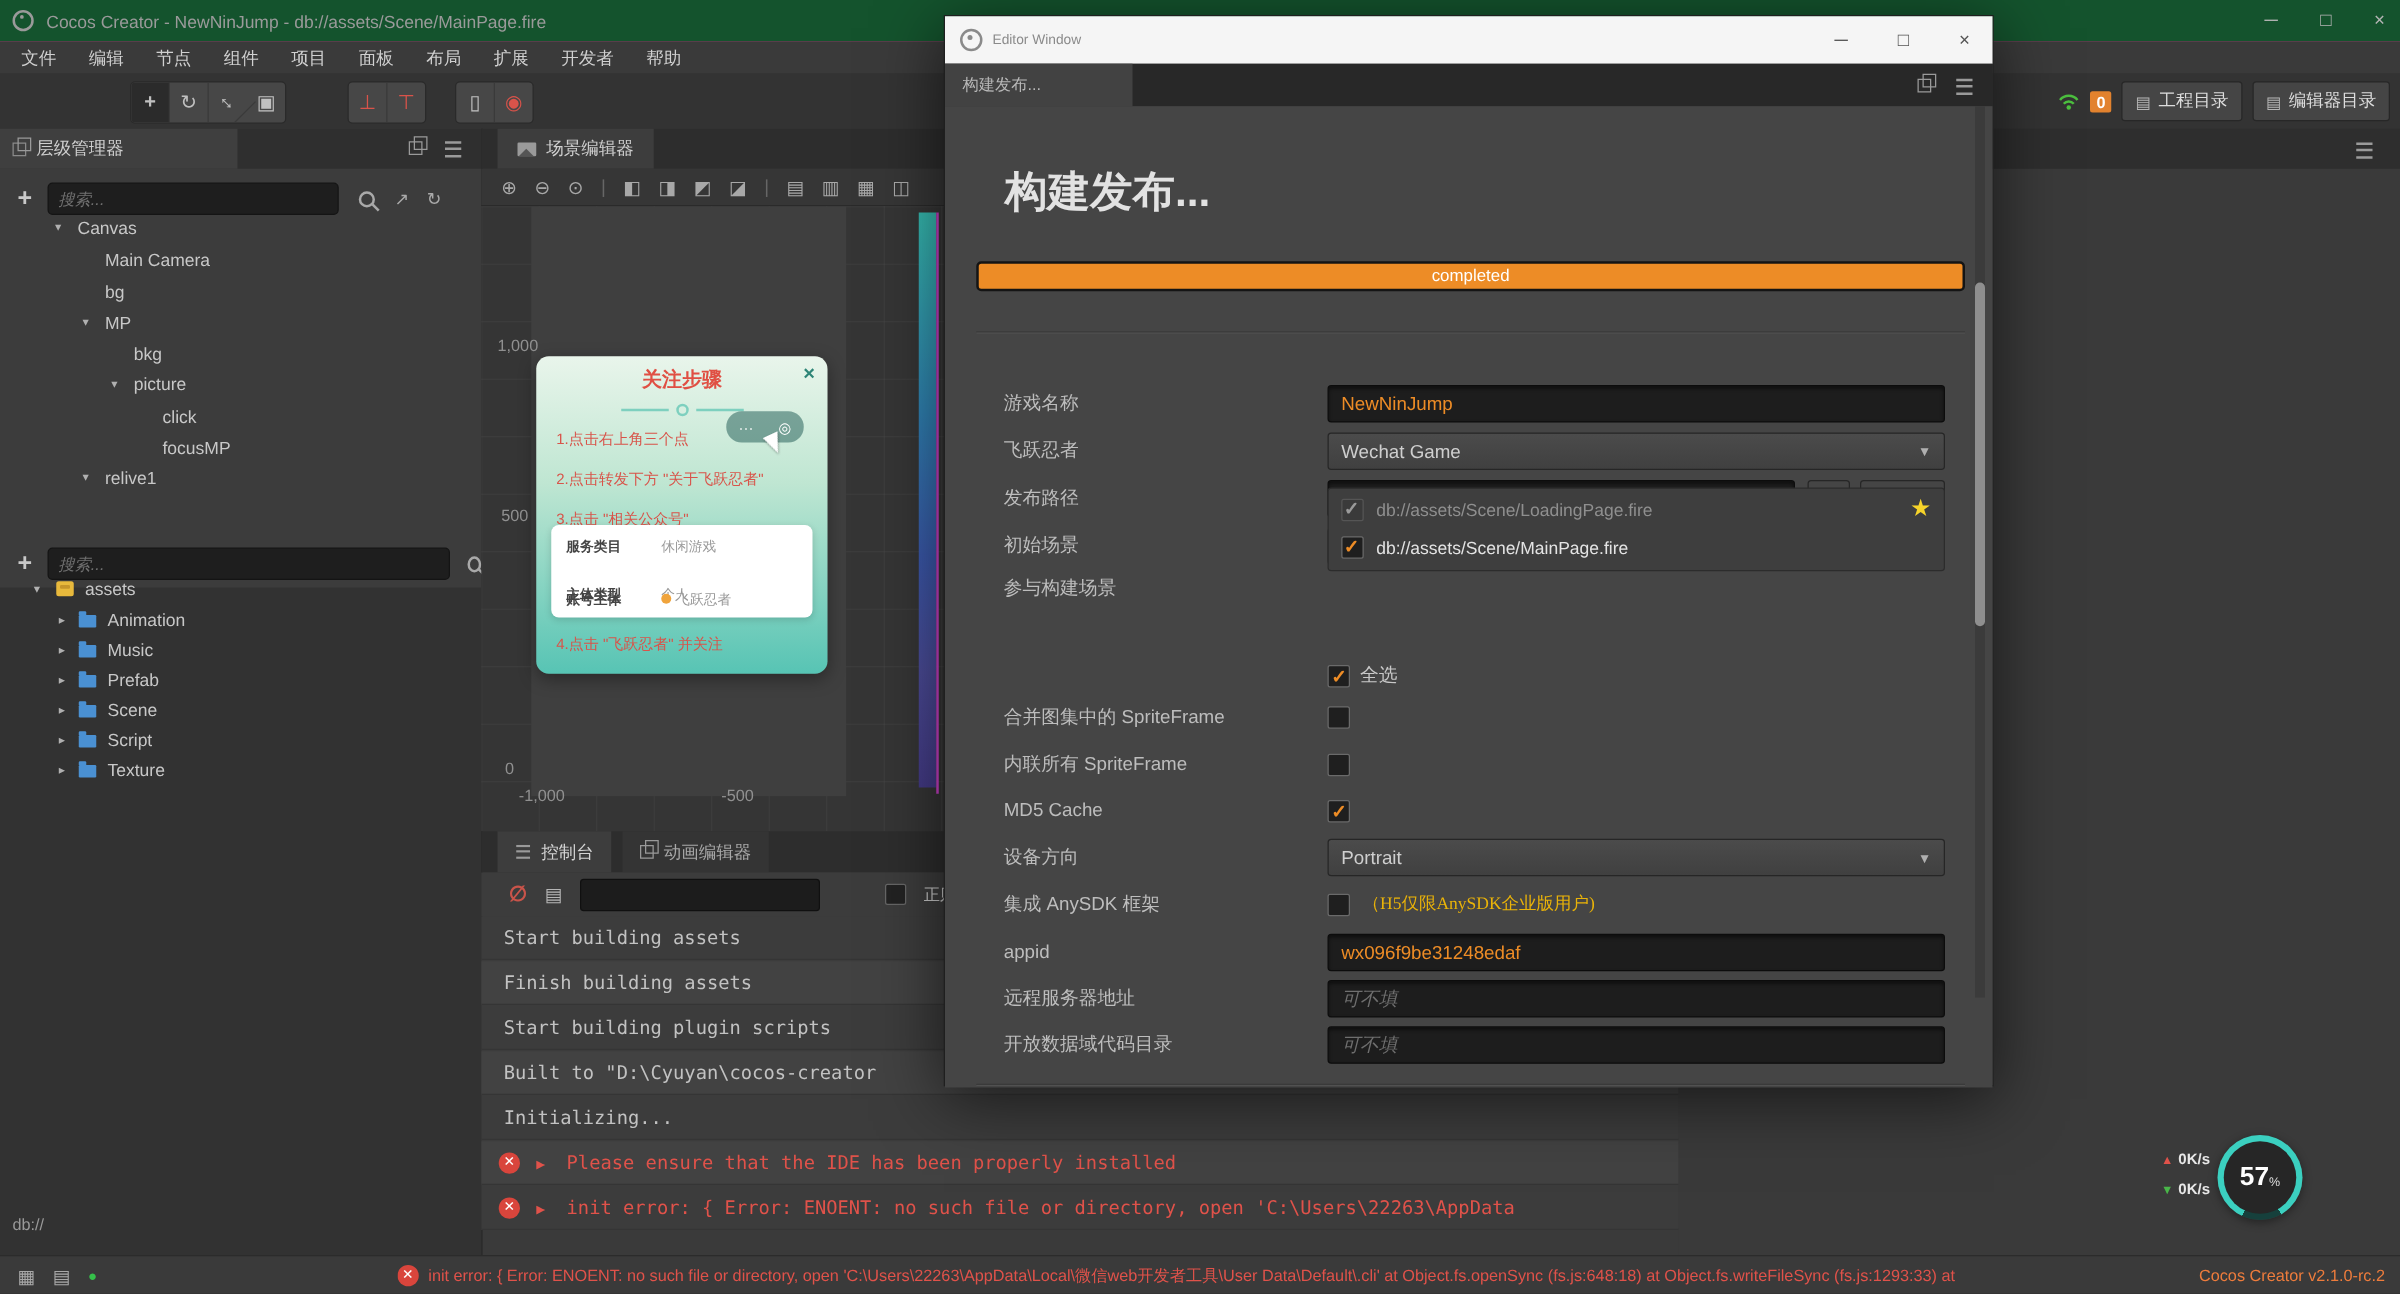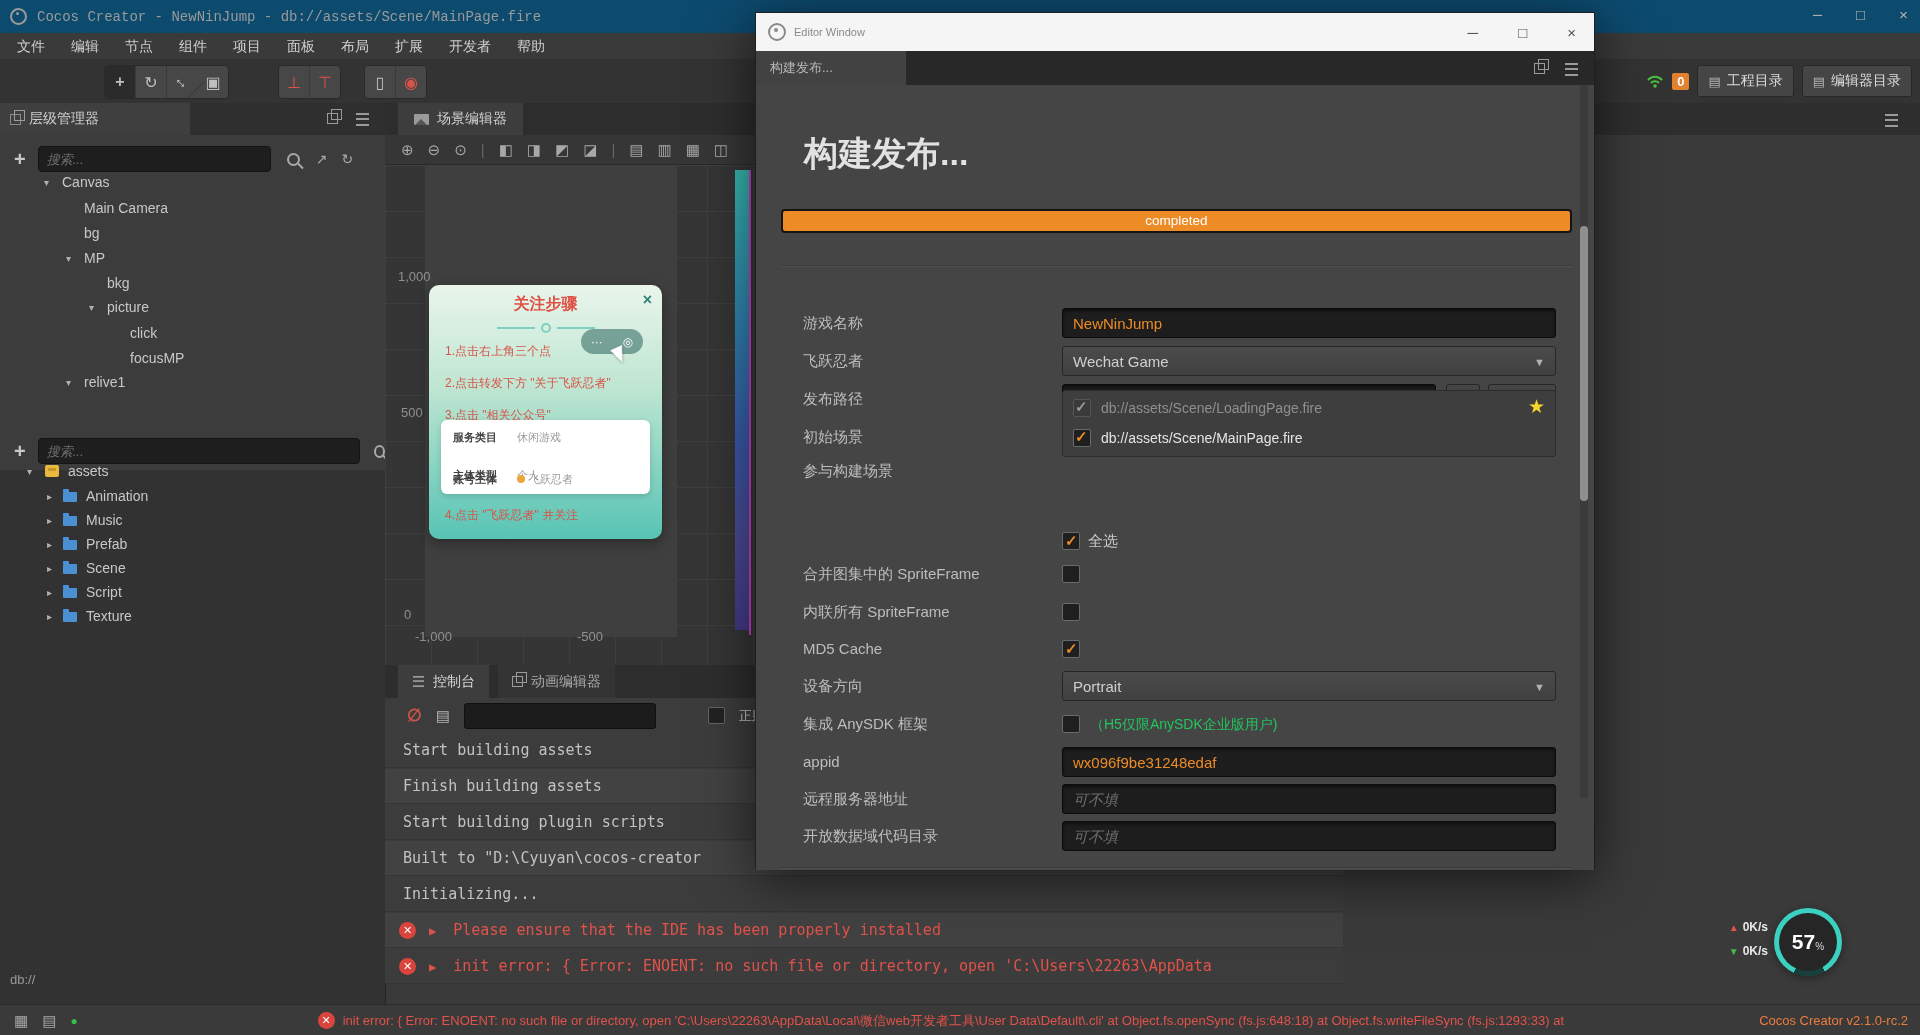--- a/index.html
+++ b/index.html
@@ -9,7 +9,7 @@
   .flex{display:flex;align-items:center;}
 
   
-  .titlebar{left:0;top:0;width:1920px;height:33px;background:#0c4a6e;border-bottom:6px solid #ec4899;font-family:Liberation Mono, monospace;}
+  .titlebar{left:0;top:0;width:1920px;height:33px;background:#14532d;border-bottom:6px solid #ec4899;}
   .titlebar .ttext{color:#9a9a9a;font-size:14px;margin-left:10px;}
   .drop{width:13px;height:13px;border:2px solid #9a9a9a;border-radius:50% 50% 50% 50%;margin-left:10px;position:relative;}
   .drop::after{content:'';position:absolute;left:4px;top:2px;width:3px;height:3px;border-radius:50%;background:#9a9a9a;}

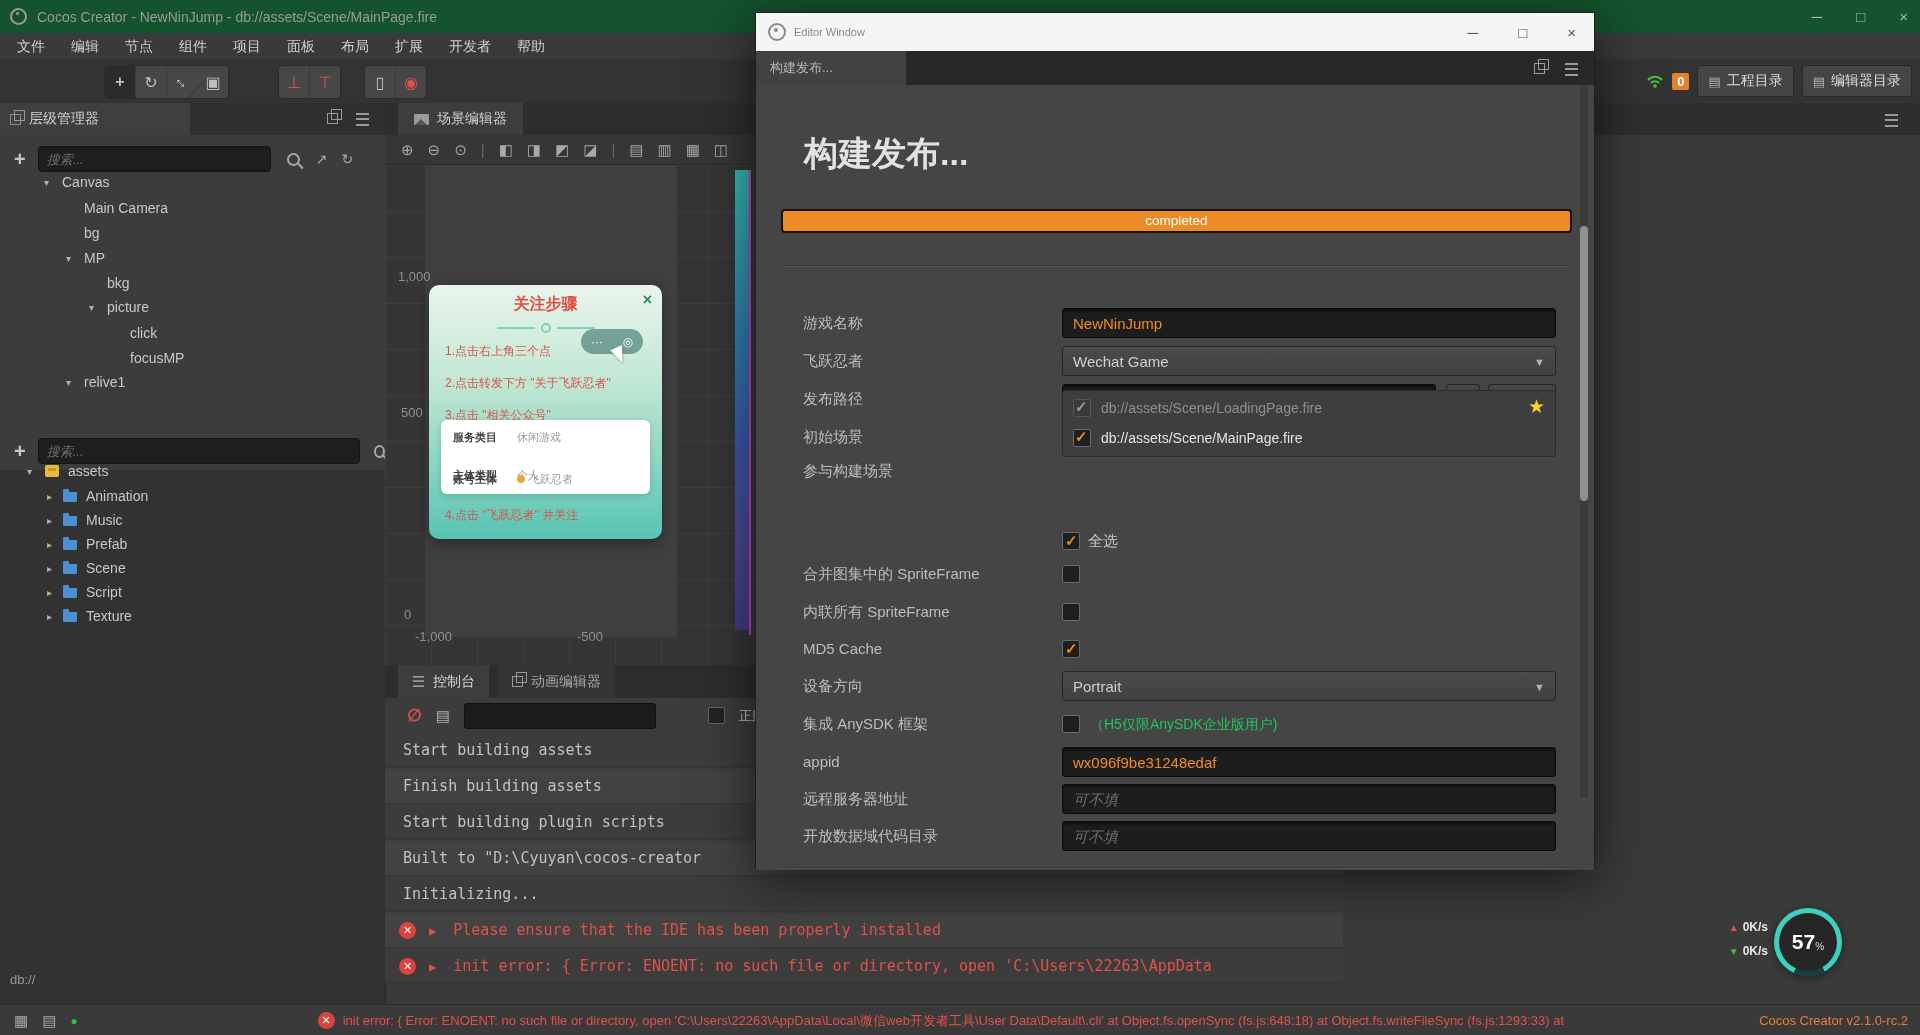--- a/index.html
+++ b/index.html
@@ -84,7 +84,7 @@
         display:flex;align-items:center;justify-content:space-around;color:#fff;font-size:12px;}
   .cursor{position:absolute;left:184px;top:62px;width:0;height:0;border-left:6px solid transparent;border-right:7px solid transparent;border-top:16px solid #fff;transform:rotate(-25deg);filter:drop-shadow(0 1px 1px rgba(0,0,0,.4));}
   .card{position:absolute;left:12px;top:135px;width:209px;height:74px;background:#fff;border-radius:6px;box-shadow:0 2px 6px rgba(0,0,0,.15);}
-  .card-row{position:absolute;left:12px;display:flex;gap:20px;font-size:11px;align-items:center;}
+  .card-row{position:absolute;left:12px;display:flex;gap:32px;font-size:11px;align-items:center;}
   .card-row .cl{color:#444;font-weight:bold;}
   .card-row .cv{color:#999;}
   .dot{width:8px;height:8px;border-radius:50%;background:#f0a43c;display:inline-block;margin-right:4px;}

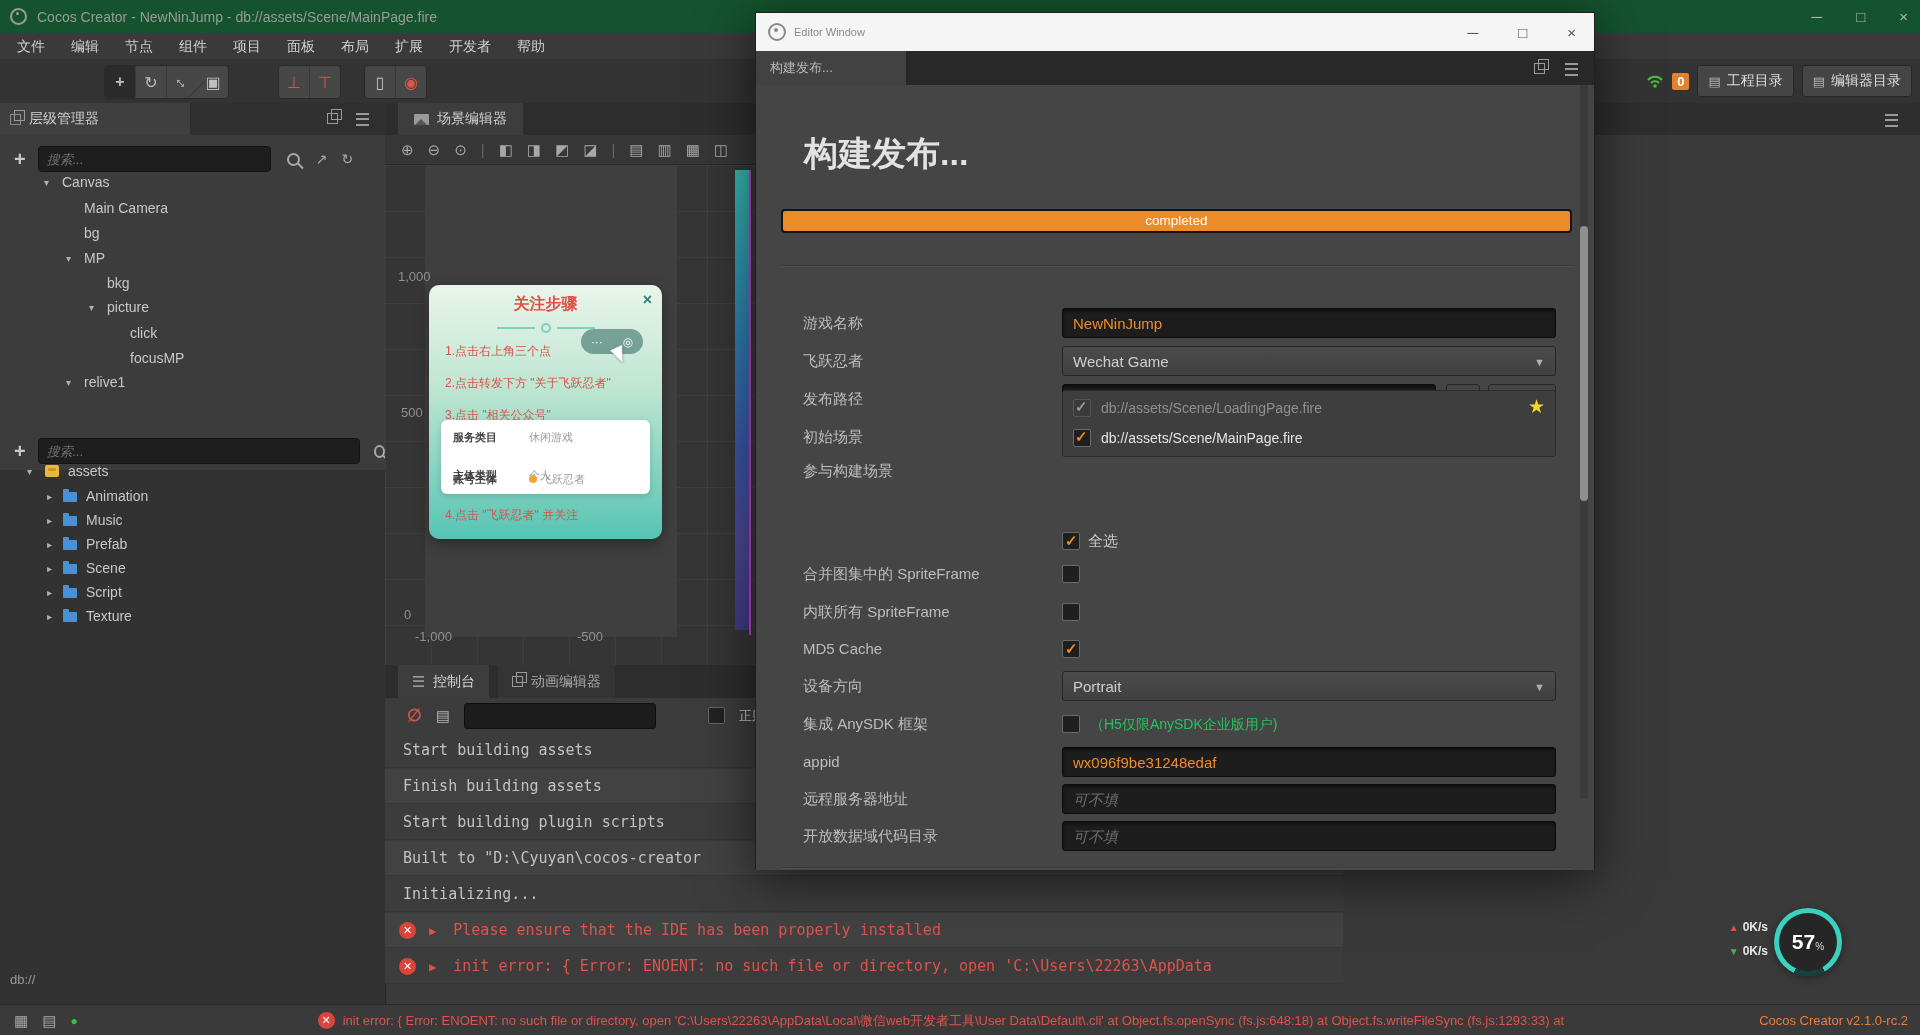--- a/index.html
+++ b/index.html
@@ -165,7 +165,7 @@
   .scenebox{position:absolute;left:306px;top:305px;width:494px;height:67px;background:#3e3e3e;border:1px solid #2c2c2c;border-radius:3px;box-sizing:border-box;}
   .scn-row{position:absolute;left:10px;display:flex;align-items:center;gap:10px;font-size:14px;}
   .star{position:absolute;right:10px;top:4px;color:#f7d42a;font-size:19px;}
-  .note{position:absolute;left:334px;color:#22c55e;font-size:14px;line-height:18px;}
+  .note{position:absolute;left:334px;color:#eab308;font-size:14px;line-height:18px;font-family:Liberation Serif, serif;}
   .smallbtn{position:absolute;height:30px;background:#454545;border:1px solid #262626;border-radius:3px;color:#ccc;
             text-align:center;line-height:30px;font-size:14px;box-sizing:border-box;}
   .dscroll-track{position:absolute;right:6px;top:72px;width:8px;height:713px;background:#3b3b3b;}

